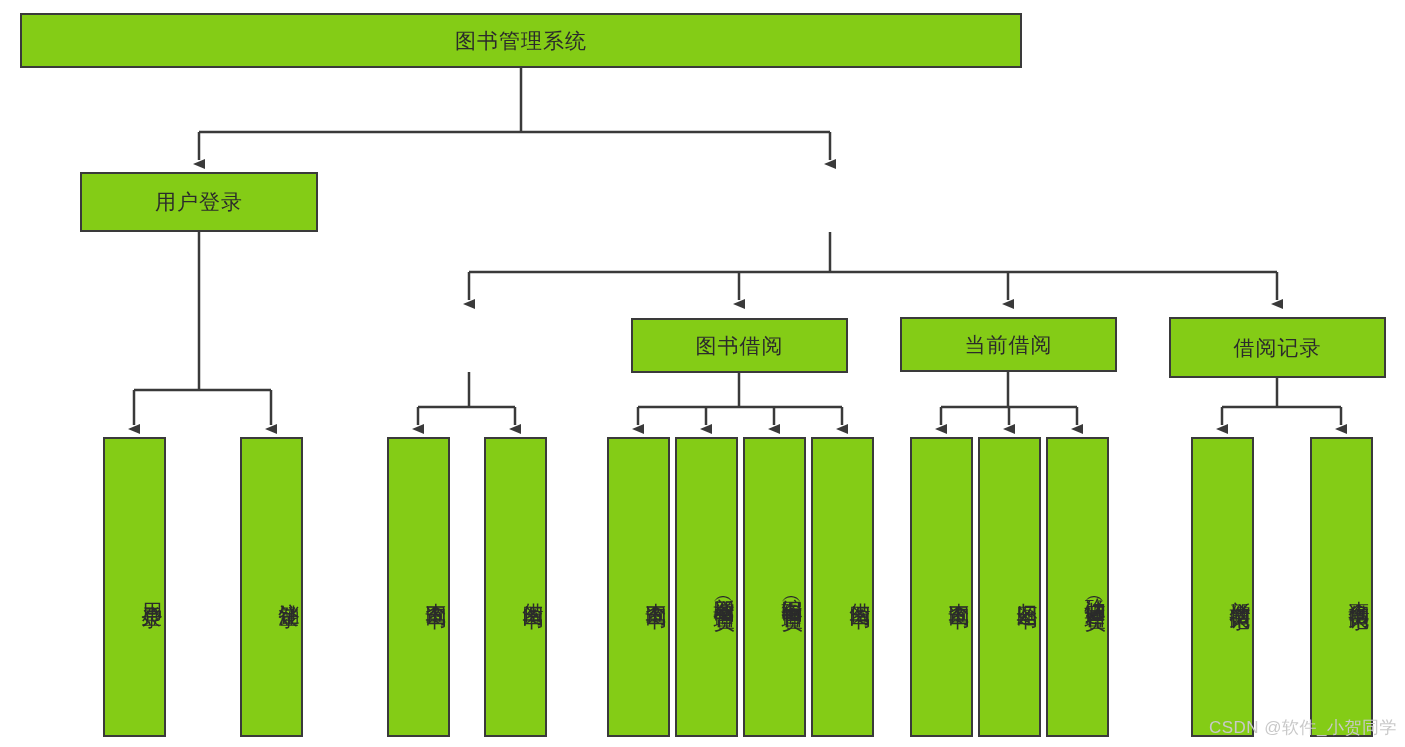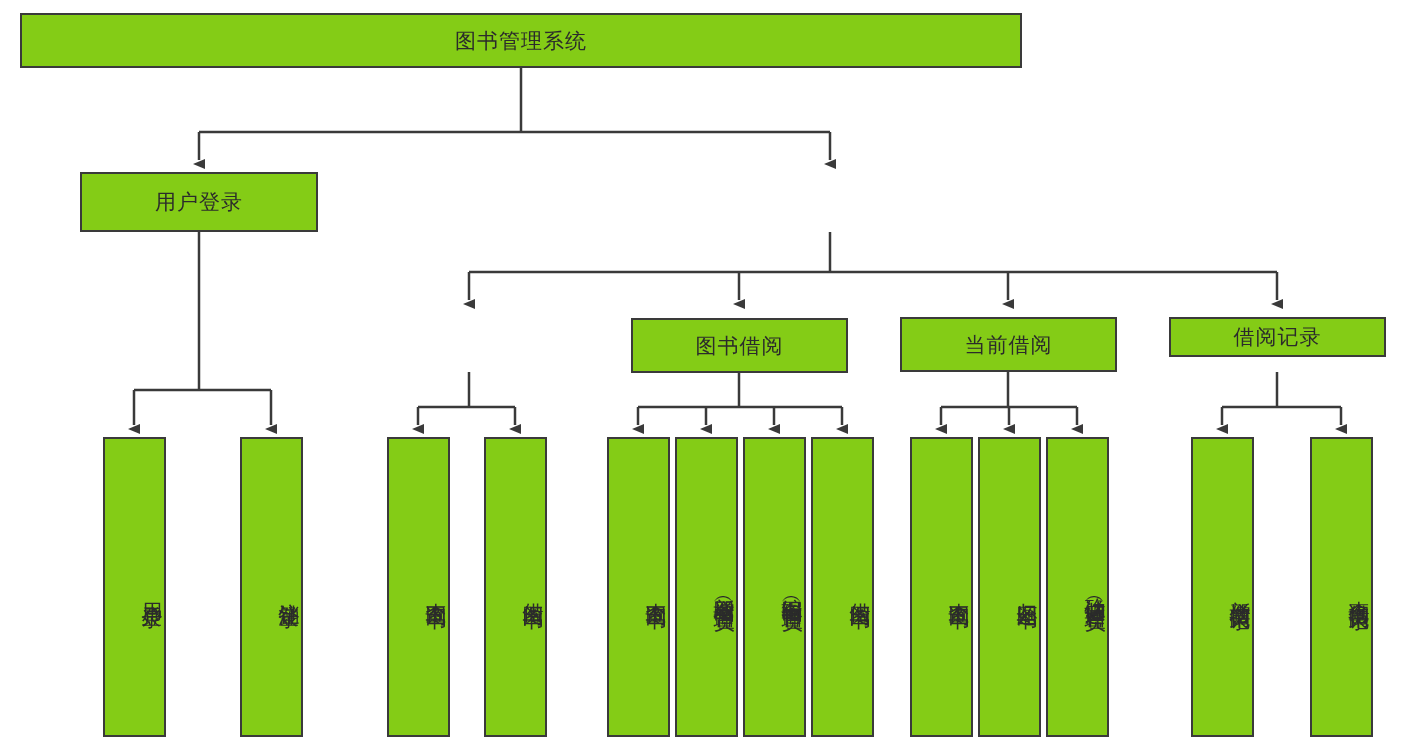--- a/index.html
+++ b/index.html
@@ -139,7 +139,7 @@
   <div class="node node-h" style="left:900px; top:317px; width:217px; height:55px;">
     <span>当前借阅</span>
   </div>
-  <div class="node node-h" style="left:1169px; top:317px; width:217px; height:40px;">
+  <div class="node node-h" style="left:1169px; top:317px; width:217px; height:61px;">
     <span>借阅记录</span>
   </div>
 

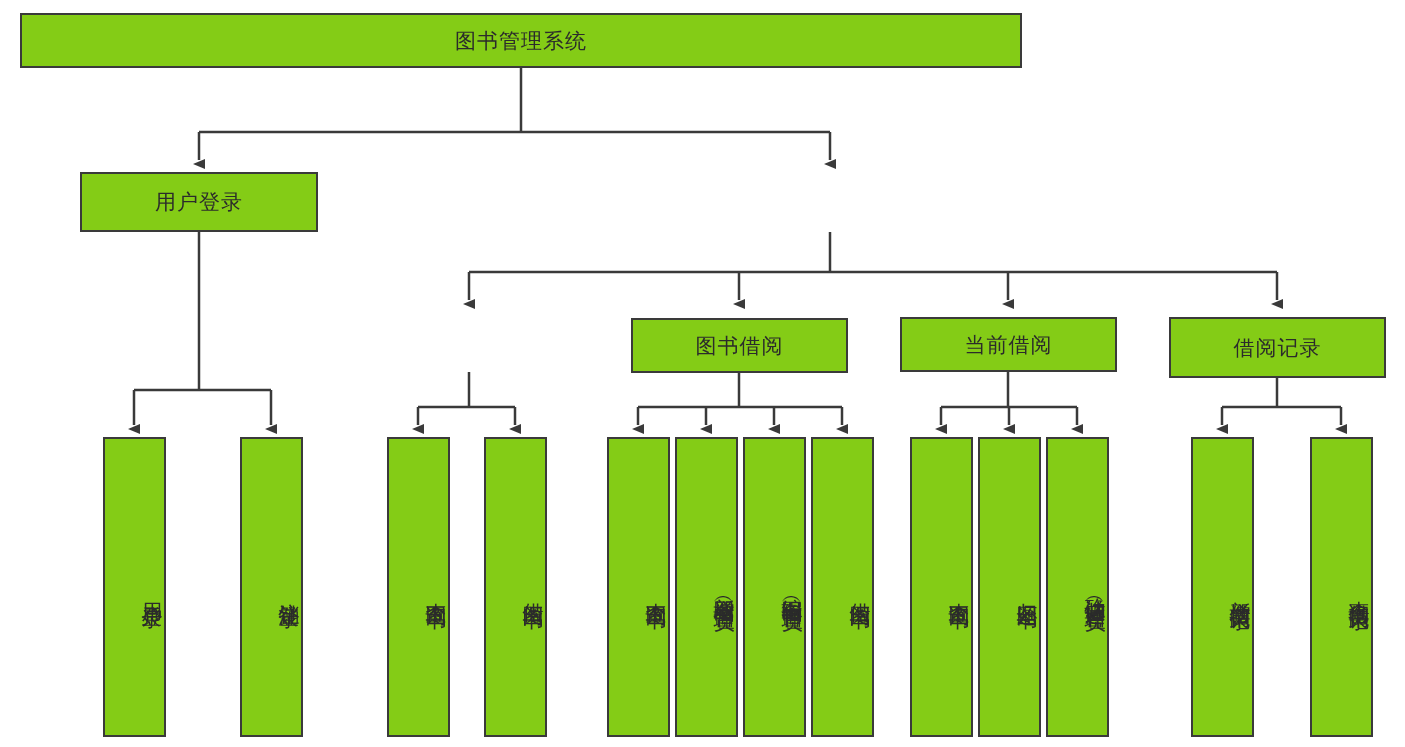--- a/index.html
+++ b/index.html
@@ -187,6 +187,7 @@
     <span>查询借阅记录</span>
   </div>
 
+  <div class="watermark">CSDN @软件_小贺同学</div>
 
 </div>
 

